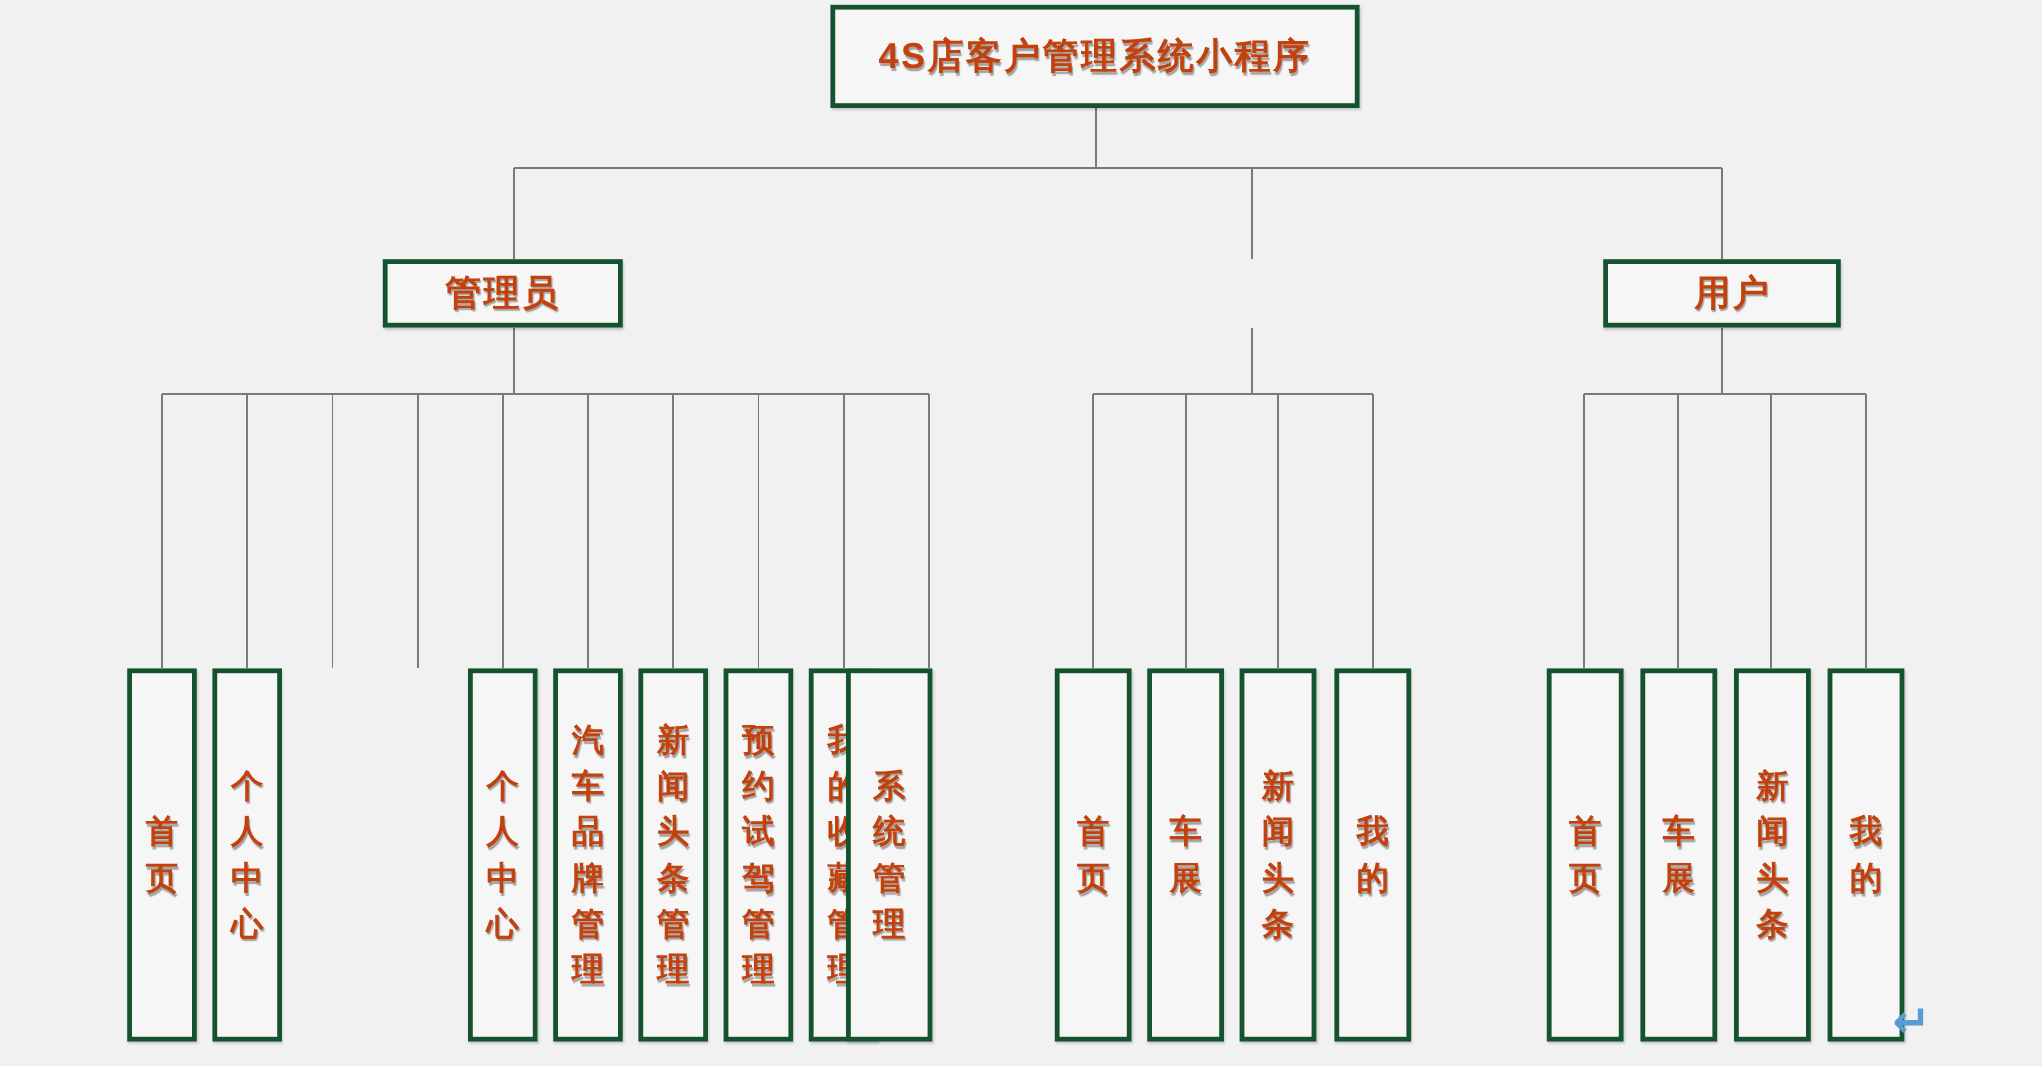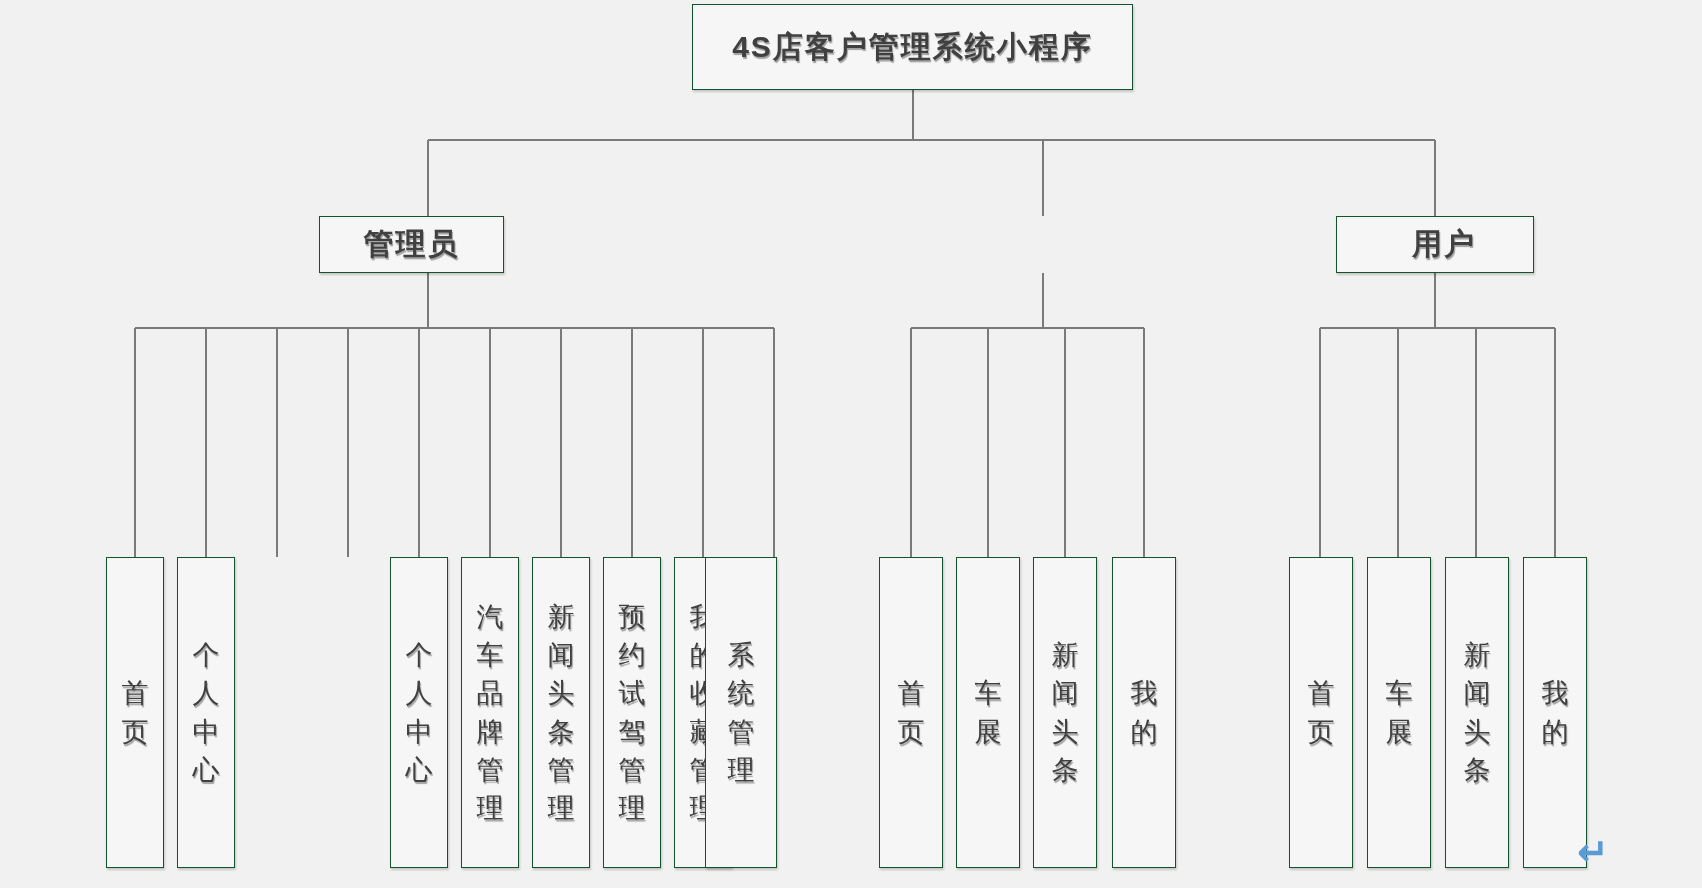--- a/index.html
+++ b/index.html
@@ -26,13 +26,13 @@
     position: absolute;
     box-sizing: border-box;
     background: #f6f6f6;
-    border: 1px solid #14532d;
+    border: 4px solid #14532d;
     box-shadow: 1px 2px 2px rgba(0,0,0,0.18);
     display: flex;
     align-items: center;
     justify-content: center;
     z-index: 1;
-    color: #404040;
+    color: #c2410c;
   }
   .node .hlabel {
     font-size: 30px;

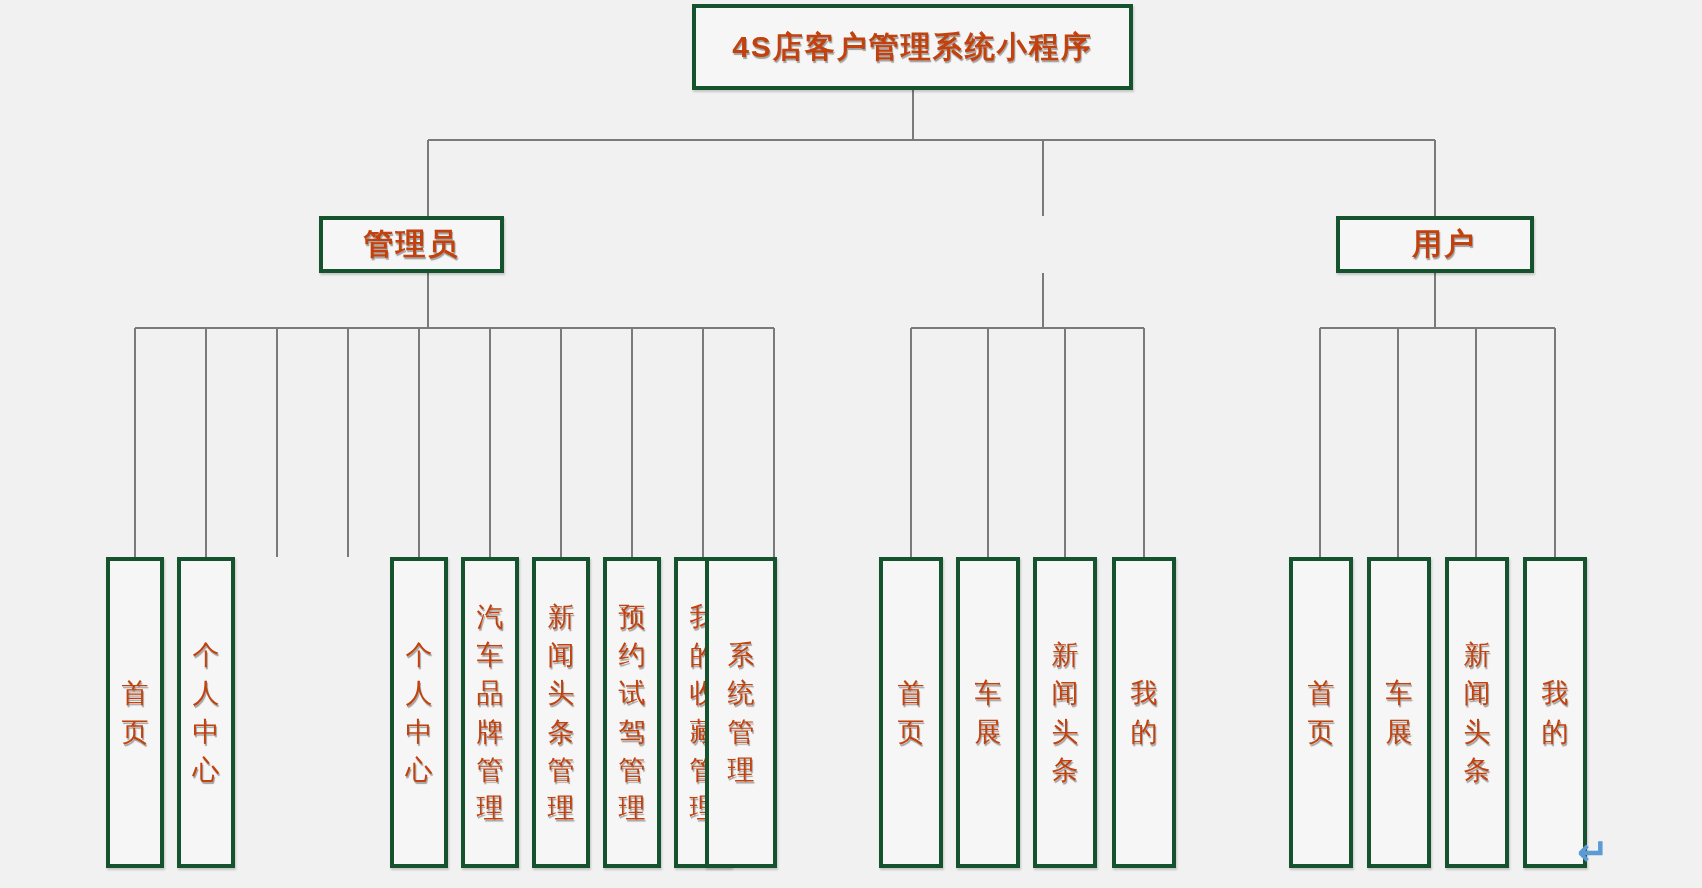--- a/index.html
+++ b/index.html
@@ -56,7 +56,7 @@
     text-shadow: 1px 2px 1px rgba(0,0,0,0.35);
   }
   
-  .b0 { left: 319px;  width: 185px; }
+  .b0 { left: 319px;  width: 200px; }
   .b1 { left: 923px;  width: 240px; }
   .b2 { left: 1336px; width: 198px; padding-left: 18px; }
   

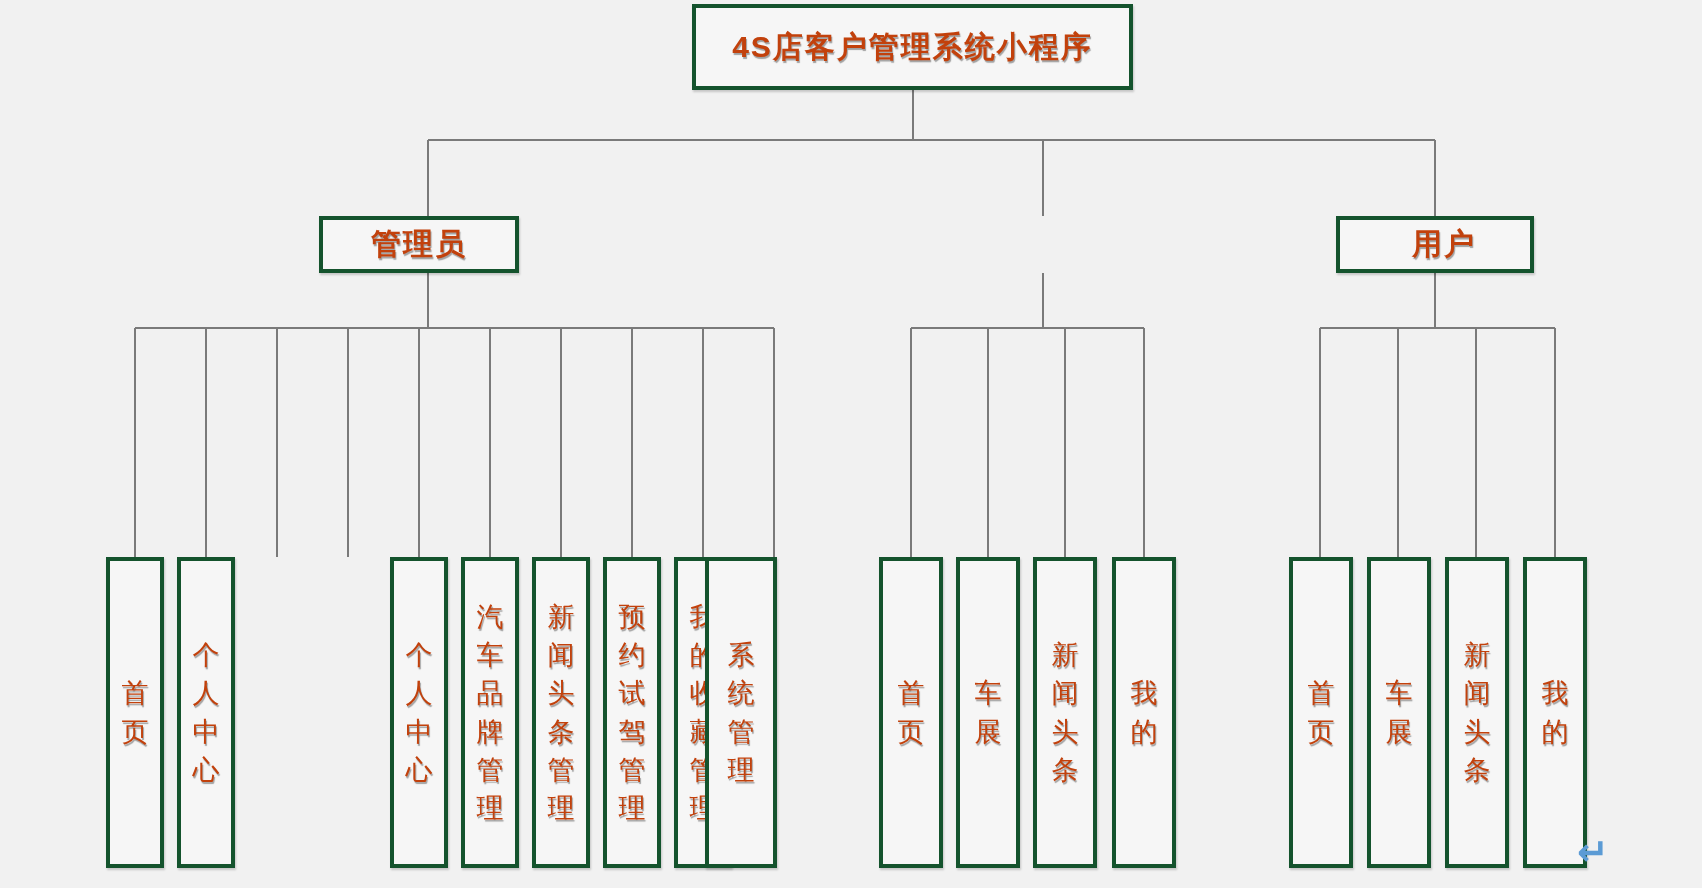--- a/index.html
+++ b/index.html
@@ -49,7 +49,7 @@
     width: 1.15em;
     margin: 0 auto;
     font-size: 27px;
-    font-weight: normal;
+    font-weight: bold;
     line-height: 1.42;
     text-align: center;
     word-break: break-all;

